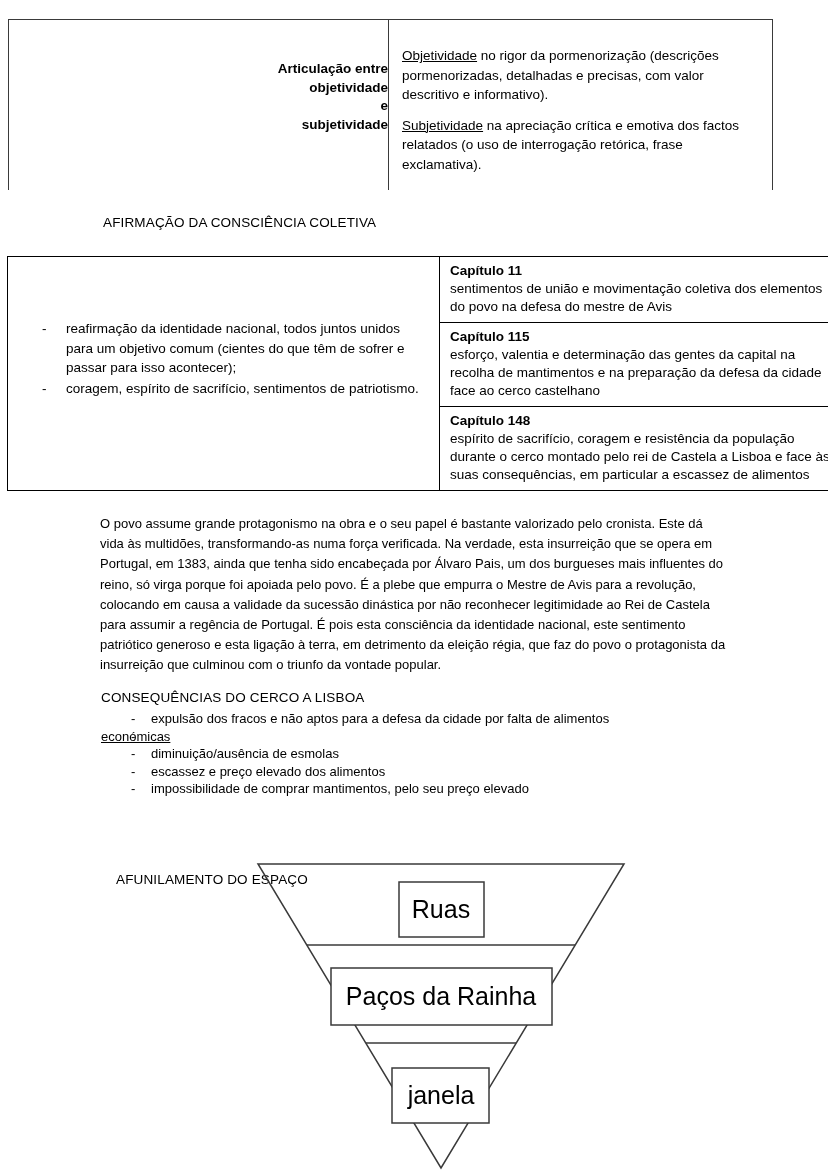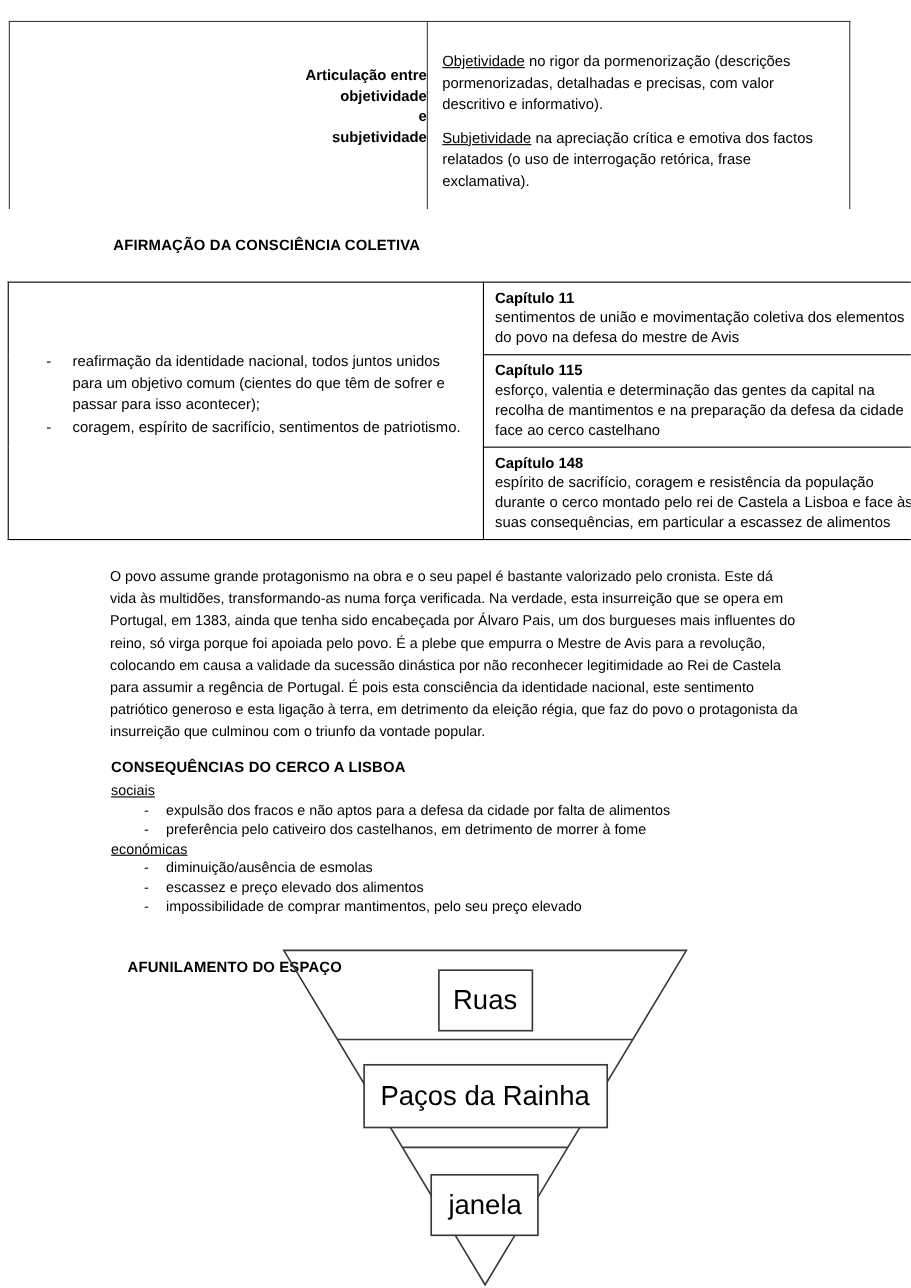--- a/index.html
+++ b/index.html
@@ -63,7 +63,7 @@
   
   .section-heading {
     position: absolute;
-    font-weight: bold;
+    font-weight: normal;
     font-size: 13.5px;
     letter-spacing: 0.15px;
     white-space: nowrap;

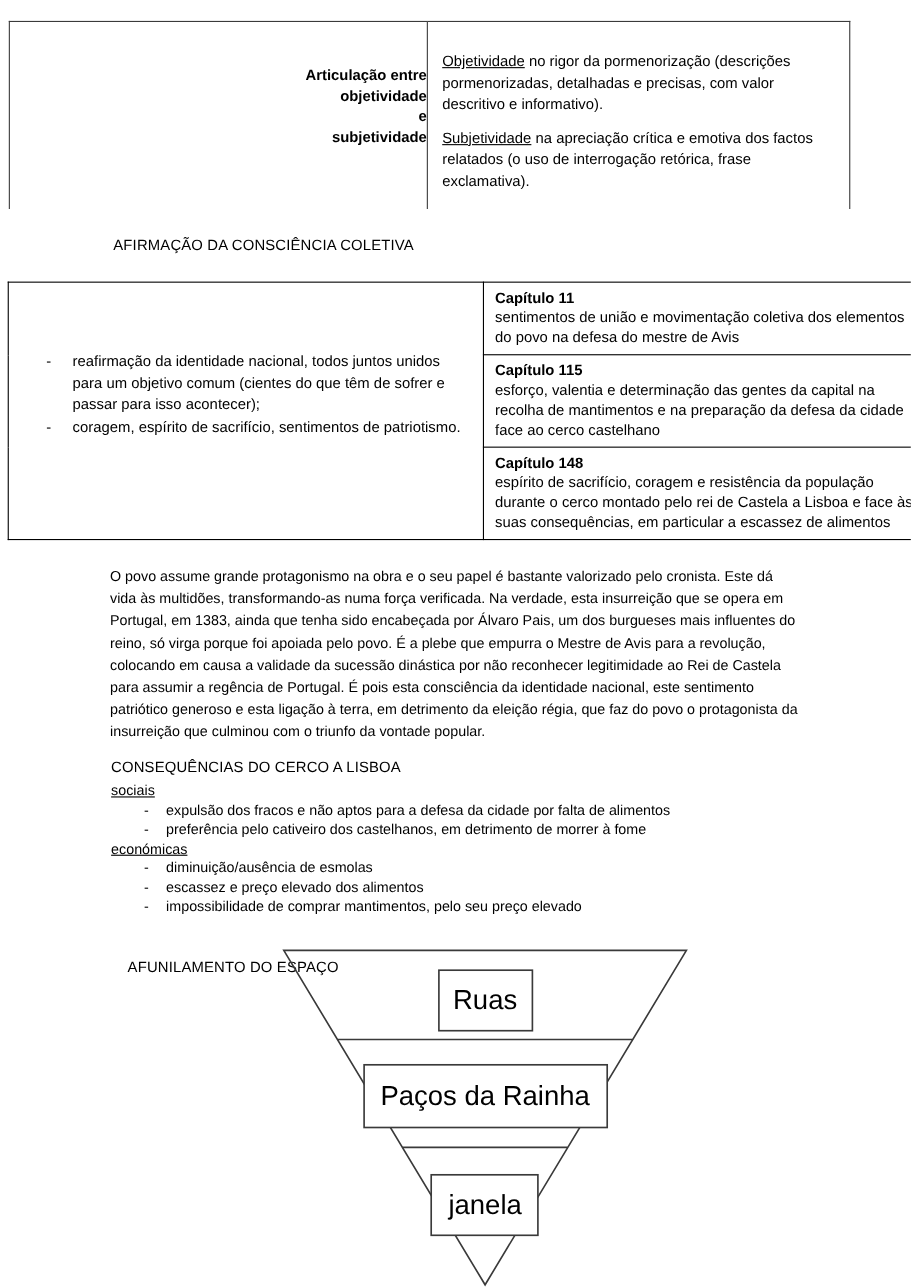--- a/index.html
+++ b/index.html
@@ -247,7 +247,6 @@
 <div class="section-heading" id="heading-consequencias">CONSEQUÊNCIAS DO CERCO A LISBOA</div>
 
 <div id="consequencias-block">
-  <div class="sub-label">sociais</div>
   <ul class="dash-list">
     <li><span class="dash">-</span><span>expulsão dos fracos e não aptos para a defesa da cidade por falta de alimentos</span></li>
     <li><span class="dash">-</span><span>preferência pelo cativeiro dos castelhanos, em detrimento de morrer à fome</span></li>

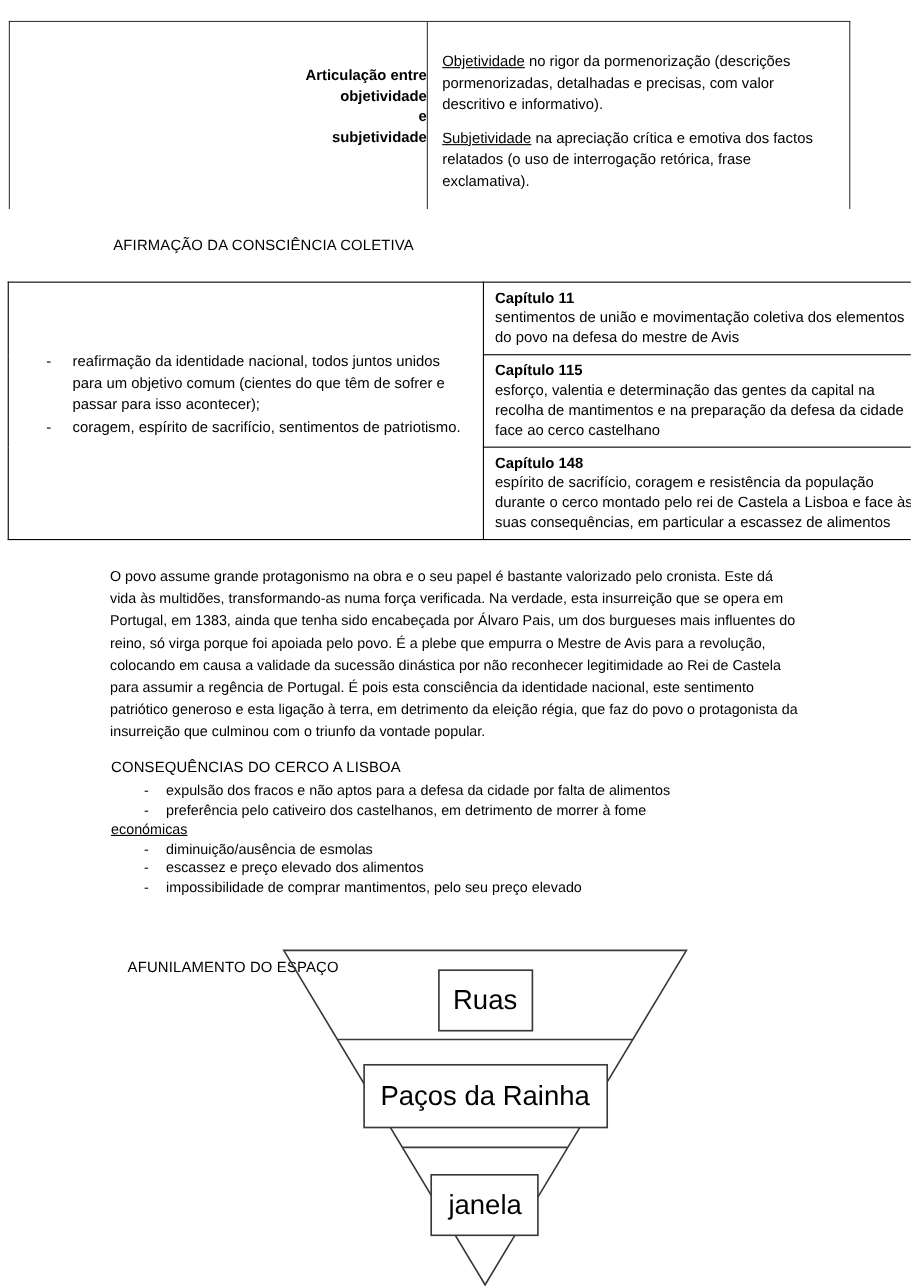--- a/index.html
+++ b/index.html
@@ -249,7 +249,7 @@
 <div id="consequencias-block">
   <ul class="dash-list">
     <li><span class="dash">-</span><span>expulsão dos fracos e não aptos para a defesa da cidade por falta de alimentos</span></li>
-    <li><span class="dash">-</span><span>preferência pelo cativeiro dos castelhanos, em detrimento de morrer à fome</span></li>
+    <li><span class="dash">-</span></li>
   </ul>
   <div class="sub-label">económicas</div>
   <ul class="dash-list">

